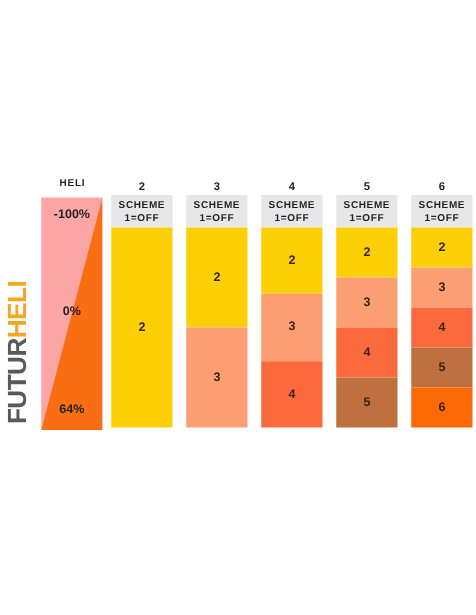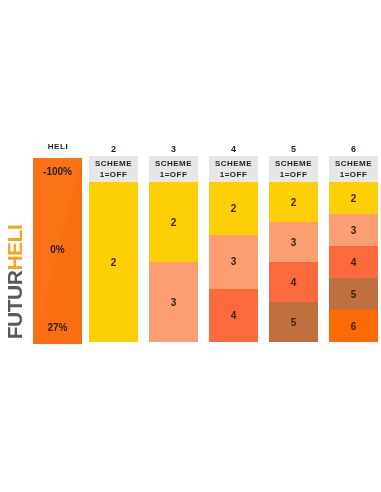--- a/index.html
+++ b/index.html
@@ -142,7 +142,7 @@
   </div>
 
   <div class="servo-title">HELI</div>
-  <div class="servo-box" style="background: #f97316;">
+  <div class="servo-box" style="background: #fca5a5;">
     <svg class="servo-tri" viewBox="0 0 49 186" preserveAspectRatio="none">
       <polygon id="servo-wedge-poly" points="49,0 49,186 0,186" fill="#f96e12"></polygon>
     </svg>

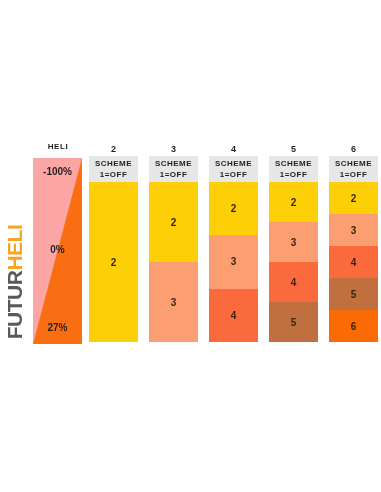--- a/index.html
+++ b/index.html
@@ -148,7 +148,7 @@
     </svg>
     <div class="servo-label top">-100%</div>
     <div class="servo-label mid">0%</div>
-    <div class="servo-label bottom">27%</div>
+    <div class="servo-label bottom">64%</div>
   </div>
 
   <div id="columns-host">

